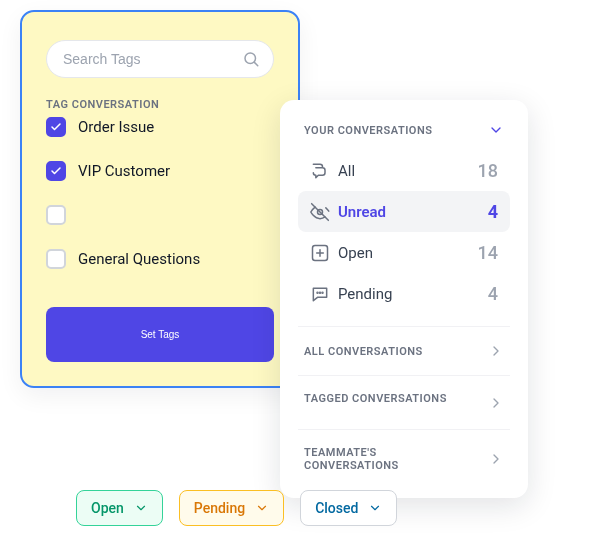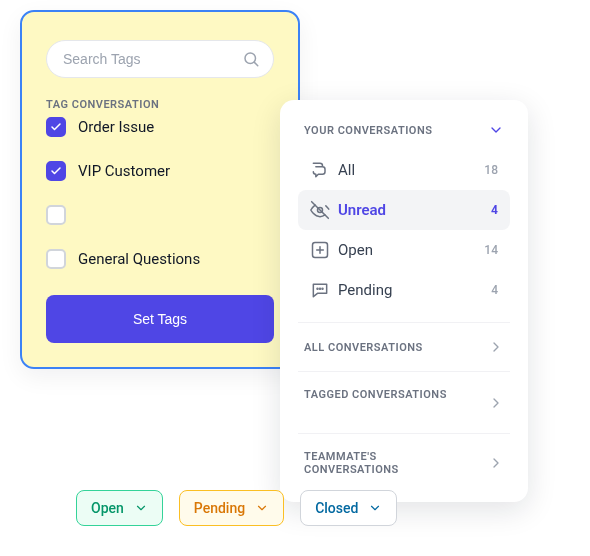--- a/index.html
+++ b/index.html
@@ -129,7 +129,7 @@
     color: #374151;
   }
   .conv-row .count {
-    font-size: 12px;
+    font-size: 18px;
     color: #9ca3af;
     font-weight: 500;
   }

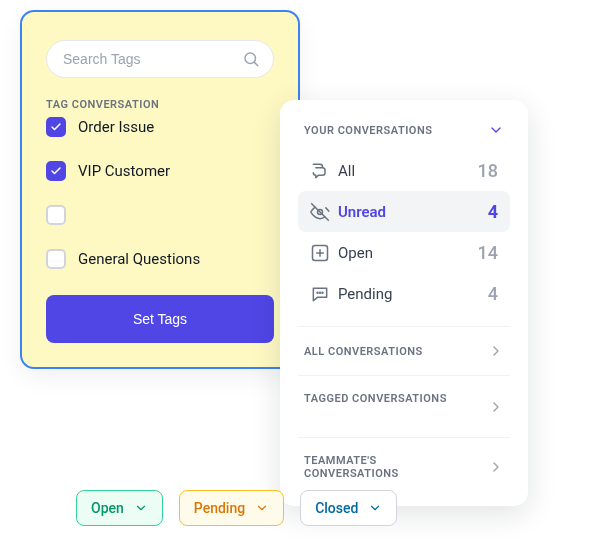--- a/index.html
+++ b/index.html
@@ -85,11 +85,11 @@
     color: #fff;
     border: none;
     border-radius: 8px;
-    padding: 16px;
-    font-size: 14px;
+    padding: 22px;
+    font-size: 10px;
     font-weight: 500;
     cursor: pointer;
-    margin-top: 8px;
+    margin-top: 20px;
   }
   .conv-panel {
     position: absolute;

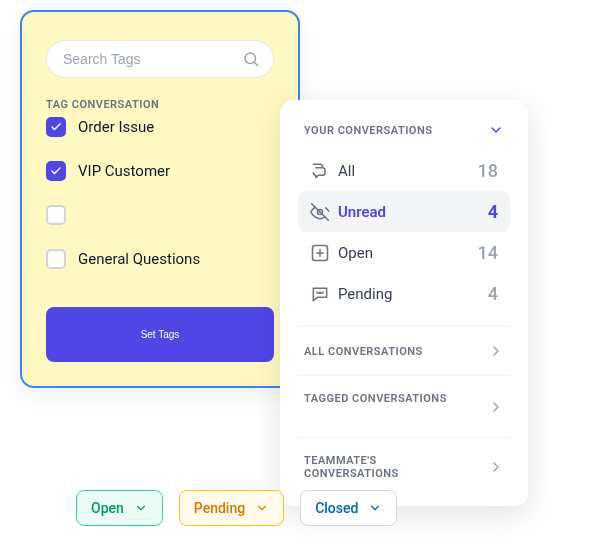--- a/index.html
+++ b/index.html
@@ -305,7 +305,7 @@
     </span>
   </div>
   <div class="conv-group">
-    <span class="section-label" style="margin-bottom:16px">TAGGED CONVERSATIONS</span>
+    <span class="section-label" style="margin-bottom:8px">TAGGED CONVERSATIONS</span>
     <span class="chev">
       <svg width="16" height="16" viewBox="0 0 24 24" fill="none" stroke="currentColor" stroke-width="2" stroke-linecap="round" stroke-linejoin="round">
           <polyline points="9 18 15 12 9 6"></polyline>

